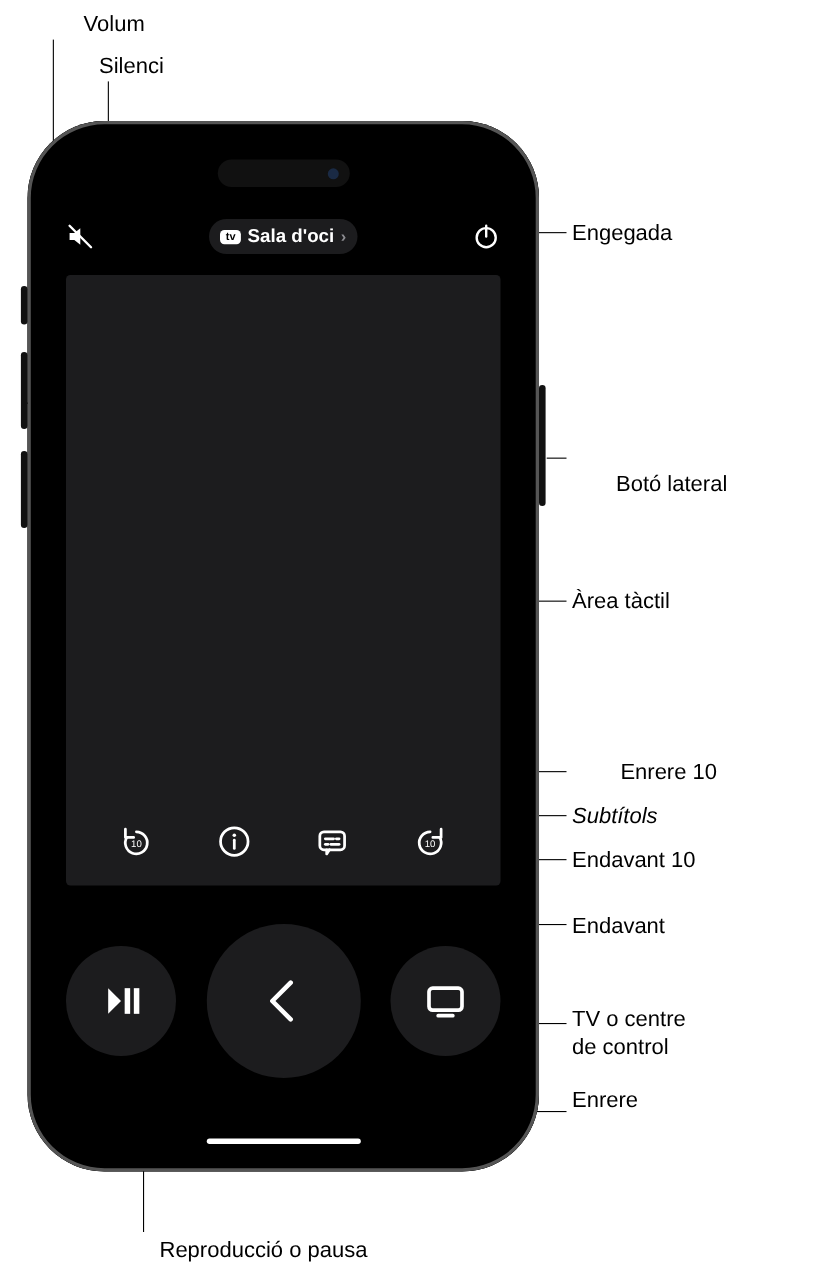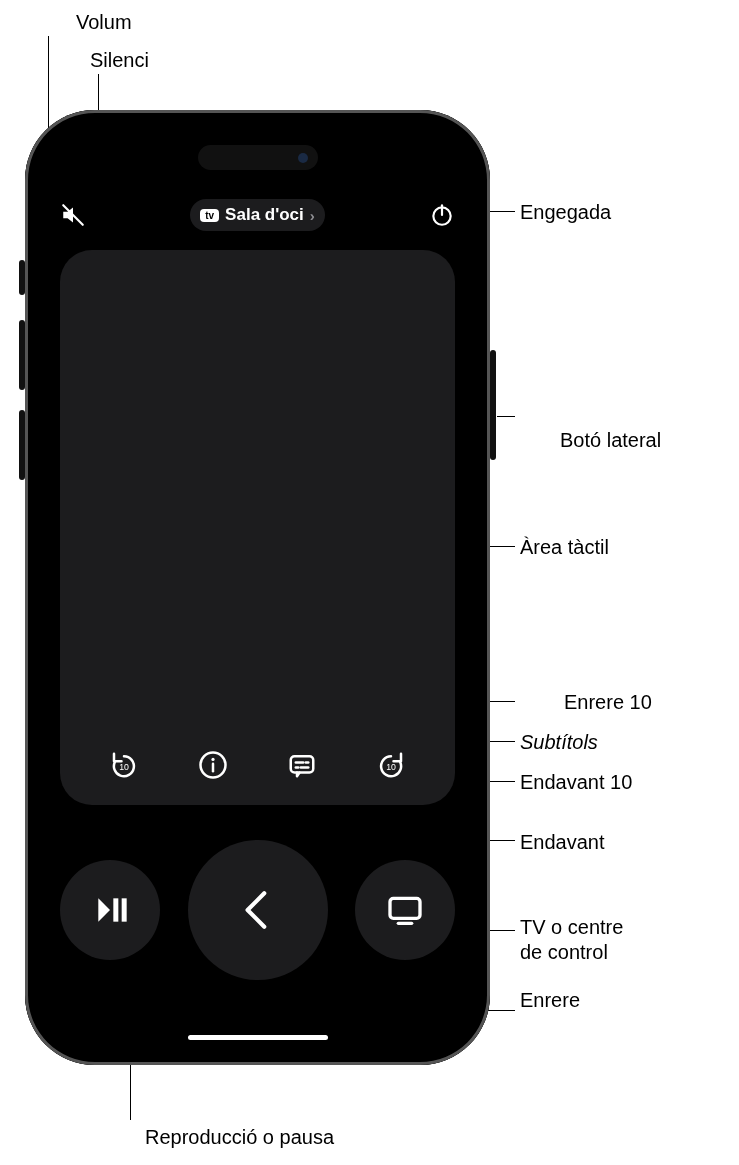--- a/index.html
+++ b/index.html
@@ -118,7 +118,7 @@
     right: 35px;
     height: 555px;
     background: #1c1c1e;
-    border-radius: 32px;
+    border-radius: 4px;
   }
 
   

